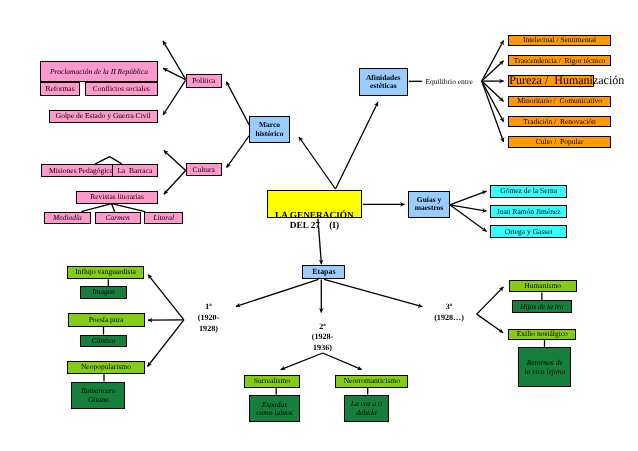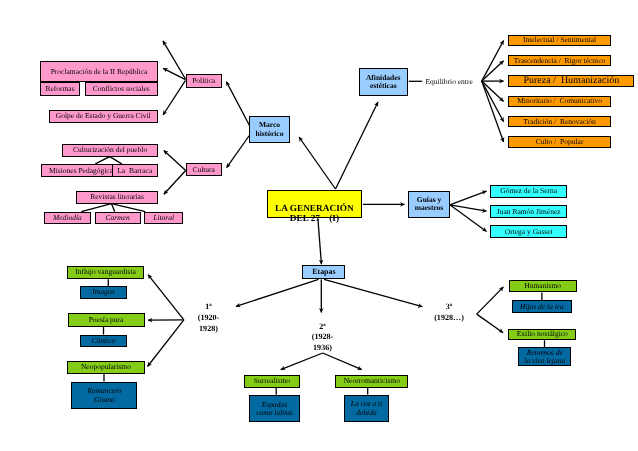--- a/index.html
+++ b/index.html
@@ -72,7 +72,7 @@
     <path d="M 541.9 292.4 L 541.9 300.3" stroke="#000" stroke-width="1.3" fill="none"></path>
     <path d="M 544.5 340.2 L 544.5 347.4" stroke="#000" stroke-width="1.3" fill="none"></path>
   </svg>
-<div class="box pink" style="left:40px;top:61px;width:118px;height:21px;font-size:7.5px;">
+<div class="box pink" style="left:40px;top:61px;width:118px;height:21px;font-size:7.5px;font-style:italic;">
       <div class="bt"><span>Proclamación de la II República</span></div>
     </div>
 <div class="box pink" style="left:40px;top:82px;width:40px;height:13.5px;font-size:7.5px;">

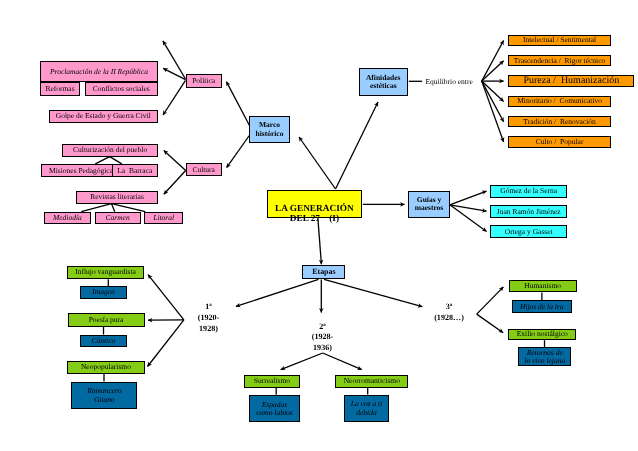--- a/index.html
+++ b/index.html
@@ -129,7 +129,7 @@
 <div class="box orange" style="left:508.3px;top:55.1px;width:102.5px;height:11.4px;font-size:7.5px;">
       <div class="bt"><span>Trascendencia /  Rigor técnico</span></div>
     </div>
-<div class="box orange" style="left:508.3px;top:75.4px;width:126px;height:11.4px;font-size:10px;">
+<div class="box orange" style="left:508.3px;top:75.4px;width:86px;height:11.4px;font-size:12px;">
       <div class="bt"><span>Pureza /  Humanización</span></div>
     </div>
 <div class="box orange" style="left:508.3px;top:95.7px;width:102.5px;height:11.4px;font-size:7.5px;">

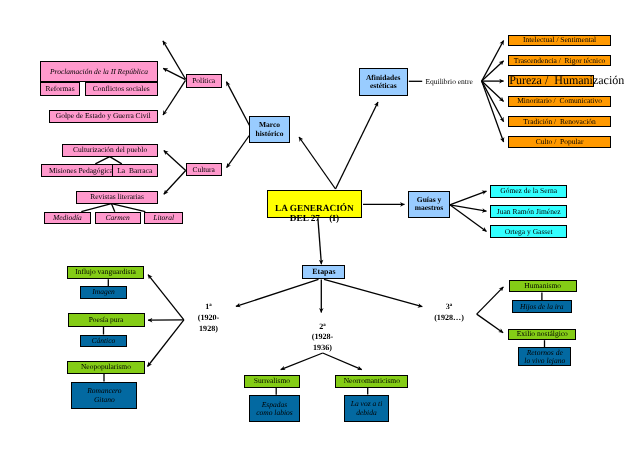--- a/index.html
+++ b/index.html
@@ -87,9 +87,6 @@
 <div class="box pink" style="left:185.5px;top:74.3px;width:36.2px;height:13.9px;font-size:7.5px;padding-left:32px;">
       <div class="bt"><span>Política</span></div>
     </div>
-<div class="box pink" style="left:62.2px;top:144px;width:95.9px;height:12.6px;font-size:7.5px;">
-      <div class="bt"><span>Culturización del pueblo</span></div>
-    </div>
 <div class="box pink" style="left:25px;top:164px;width:83px;height:13px;font-size:7.5px;margin-left:16px;">
       <div class="bt"><span>Misiones Pedagógicas</span></div>
     </div>

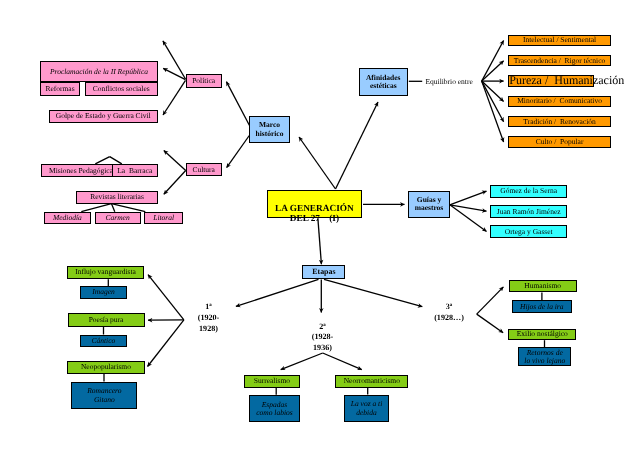--- a/index.html
+++ b/index.html
@@ -112,7 +112,7 @@
       <div class="bt"><span>Marco</span><span>histórico</span></div>
     </div>
 <div class="box yellow" style="left:266.5px;top:190.1px;width:95.8px;height:27.5px;font-size:9.3px;font-weight:bold;border-width:1.6px;line-height:1.2;">
-      <div class="bt" style="margin-top:10px"><span>LA GENERACIÓN</span><span>DEL 27    (I)</span></div>
+      <div class="bt" style="margin-top:17px"><span>LA GENERACIÓN</span><span>DEL 27    (I)</span></div>
     </div>
 <div class="box blue" style="left:358.6px;top:68.3px;width:49.3px;height:27.3px;font-size:7.5px;font-weight:bold;">
       <div class="bt"><span>Afinidades</span><span>estéticas</span></div>

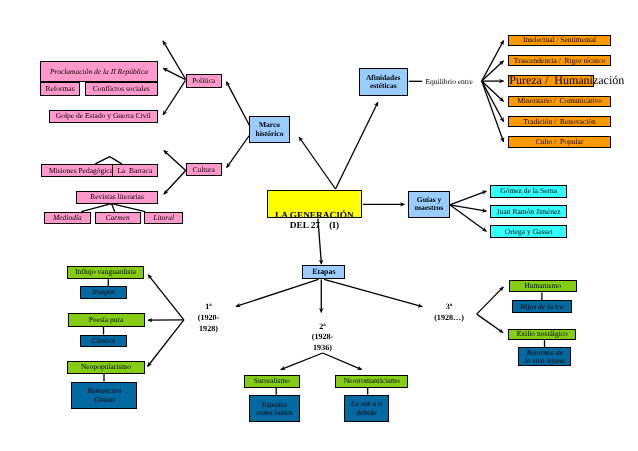--- a/index.html
+++ b/index.html
@@ -12,7 +12,7 @@
   .box .bt span{display:block;}
   .pink{background:#FF99CC;} .blue{background:#99CCFF;} .yellow{background:#FFFF00;}
   .orange{background:#FF9900;} .cyan{background:#33FFFF;} .purple{background:#84cc16;}
-  .pale{background:#0369a1;}
+  .pale{background:#15803d;}
   .lbl{position:absolute;line-height:1.35;white-space:nowrap;}
   .lbl span{display:block;}
 </style>

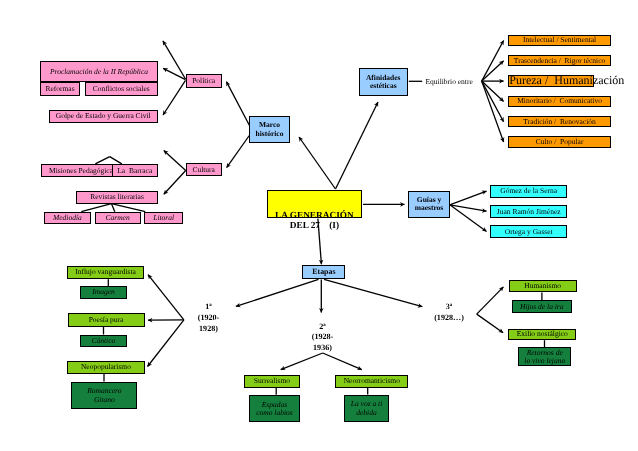--- a/index.html
+++ b/index.html
@@ -189,7 +189,7 @@
 <div class="box purple" style="left:508.4px;top:328.5px;width:67.8px;height:11.7px;font-size:7.5px;">
       <div class="bt"><span>Exilio nostálgico</span></div>
     </div>
-<div class="box pale" style="left:518.2px;top:347.4px;width:53.1px;height:19px;font-size:7.5px;font-style:italic;">
+<div class="box pale" style="left:518.2px;top:347.4px;width:53.1px;height:40px;font-size:7.5px;font-style:italic;">
       <div class="bt"><span>Retornos de</span><span>lo vivo lejano</span></div>
     </div>
 

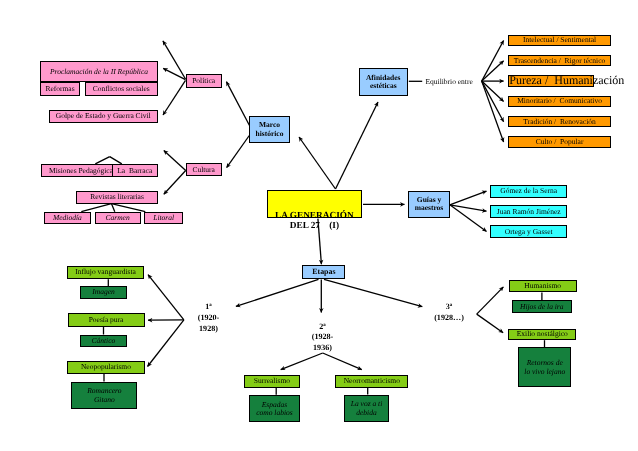--- a/index.html
+++ b/index.html
@@ -165,7 +165,7 @@
 <div class="box purple" style="left:67.3px;top:360.7px;width:77.3px;height:13px;font-size:7.5px;padding-left:15px;">
       <div class="bt"><span>Neopopularismo</span></div>
     </div>
-<div class="box pale" style="left:71.3px;top:381.6px;width:66px;height:27.8px;font-size:7.5px;font-style:italic;">
+<div class="box pale" style="left:71.3px;top:381.6px;width:54px;height:27.8px;font-size:7.5px;font-style:italic;">
       <div class="bt"><span>Romancero</span><span>Gitano</span></div>
     </div>
 <div class="box purple" style="left:244px;top:374.9px;width:55.8px;height:13.1px;font-size:7.5px;">

